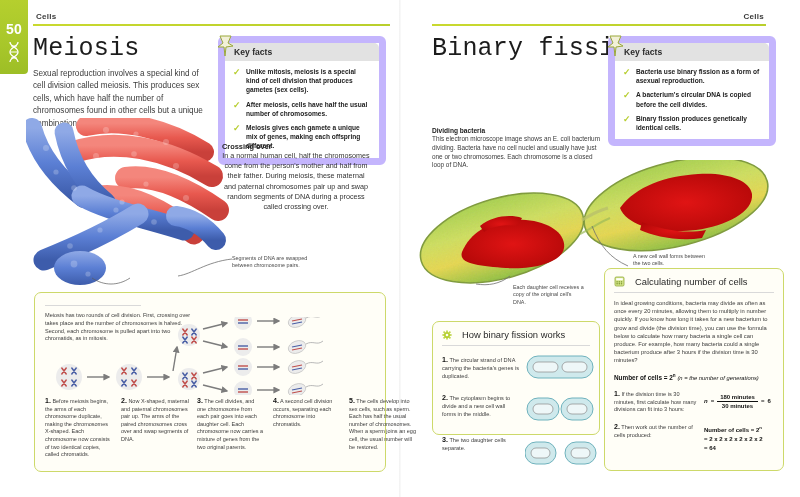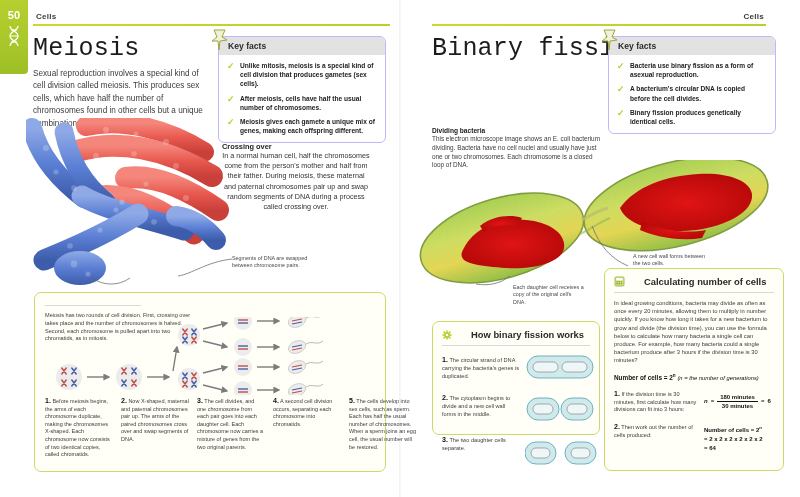--- a/index.html
+++ b/index.html
@@ -20,7 +20,7 @@
   }
   .tab.left { left: 0; border-bottom-right-radius: 4px; }
   .tab.right { right: 0; border-bottom-left-radius: 4px; }
-  .tab .pnum { color: #ffffff; font-size: 11px; font-weight: bold; letter-spacing:.2px;}
+  .tab .pnum { color: #ffffff; font-size: 14px; font-weight: bold; letter-spacing:.2px;margin-top:12px;}
   .tab .dna { width: 14px; height: 22px; }
 
   

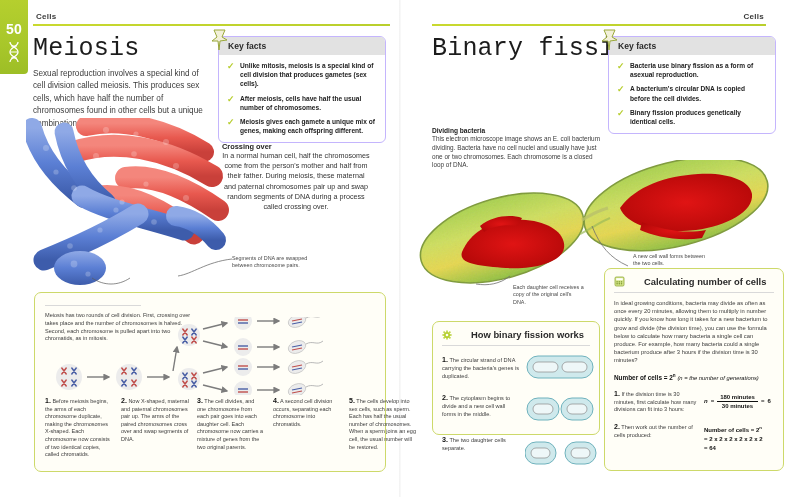--- a/index.html
+++ b/index.html
@@ -46,7 +46,7 @@
   .intro { position: absolute; font-size: 8.2px; line-height: 12.4px; color: #3b3b3b; }
 
   
-  .kf { position: absolute; width: 168px; border: 1px solid #c4b5fd;
+  .kf { position: absolute; width: 168px; border: 7px solid #c4b5fd;
         border-radius: 6px; background: #ffffff; overflow: visible; }
   .kf-head { background: #e2e2e2; border-radius: 5px 5px 0 0;
              padding: 4px 8px 4px 9px; font-size: 8.6px; font-weight: bold; color: #2b2b2b; }

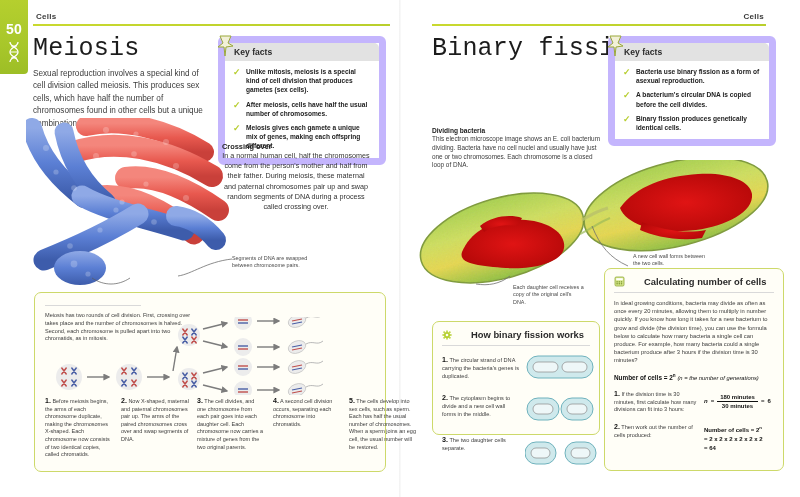--- a/index.html
+++ b/index.html
@@ -60,8 +60,8 @@
   
   .panel { position: absolute; border: 1px solid #cdd96a; border-radius: 7px;
            background: #fffef7; }
-  .panel-title { display:flex; align-items:center; gap:19px;
-                 font-size: 9.4px; font-weight: bold; color: #2a2a2a; }
+  .panel-title { display:flex; align-items:center; gap:10px;
+                 font-size: 9.4px; font-weight: normal; color: #2a2a2a; }
   .panel-rule { height: 1px; background: #d9d9d9; }
 
   .cap { position: absolute; font-size: 5.4px; line-height: 7.4px; color: #4a4a4a; }

